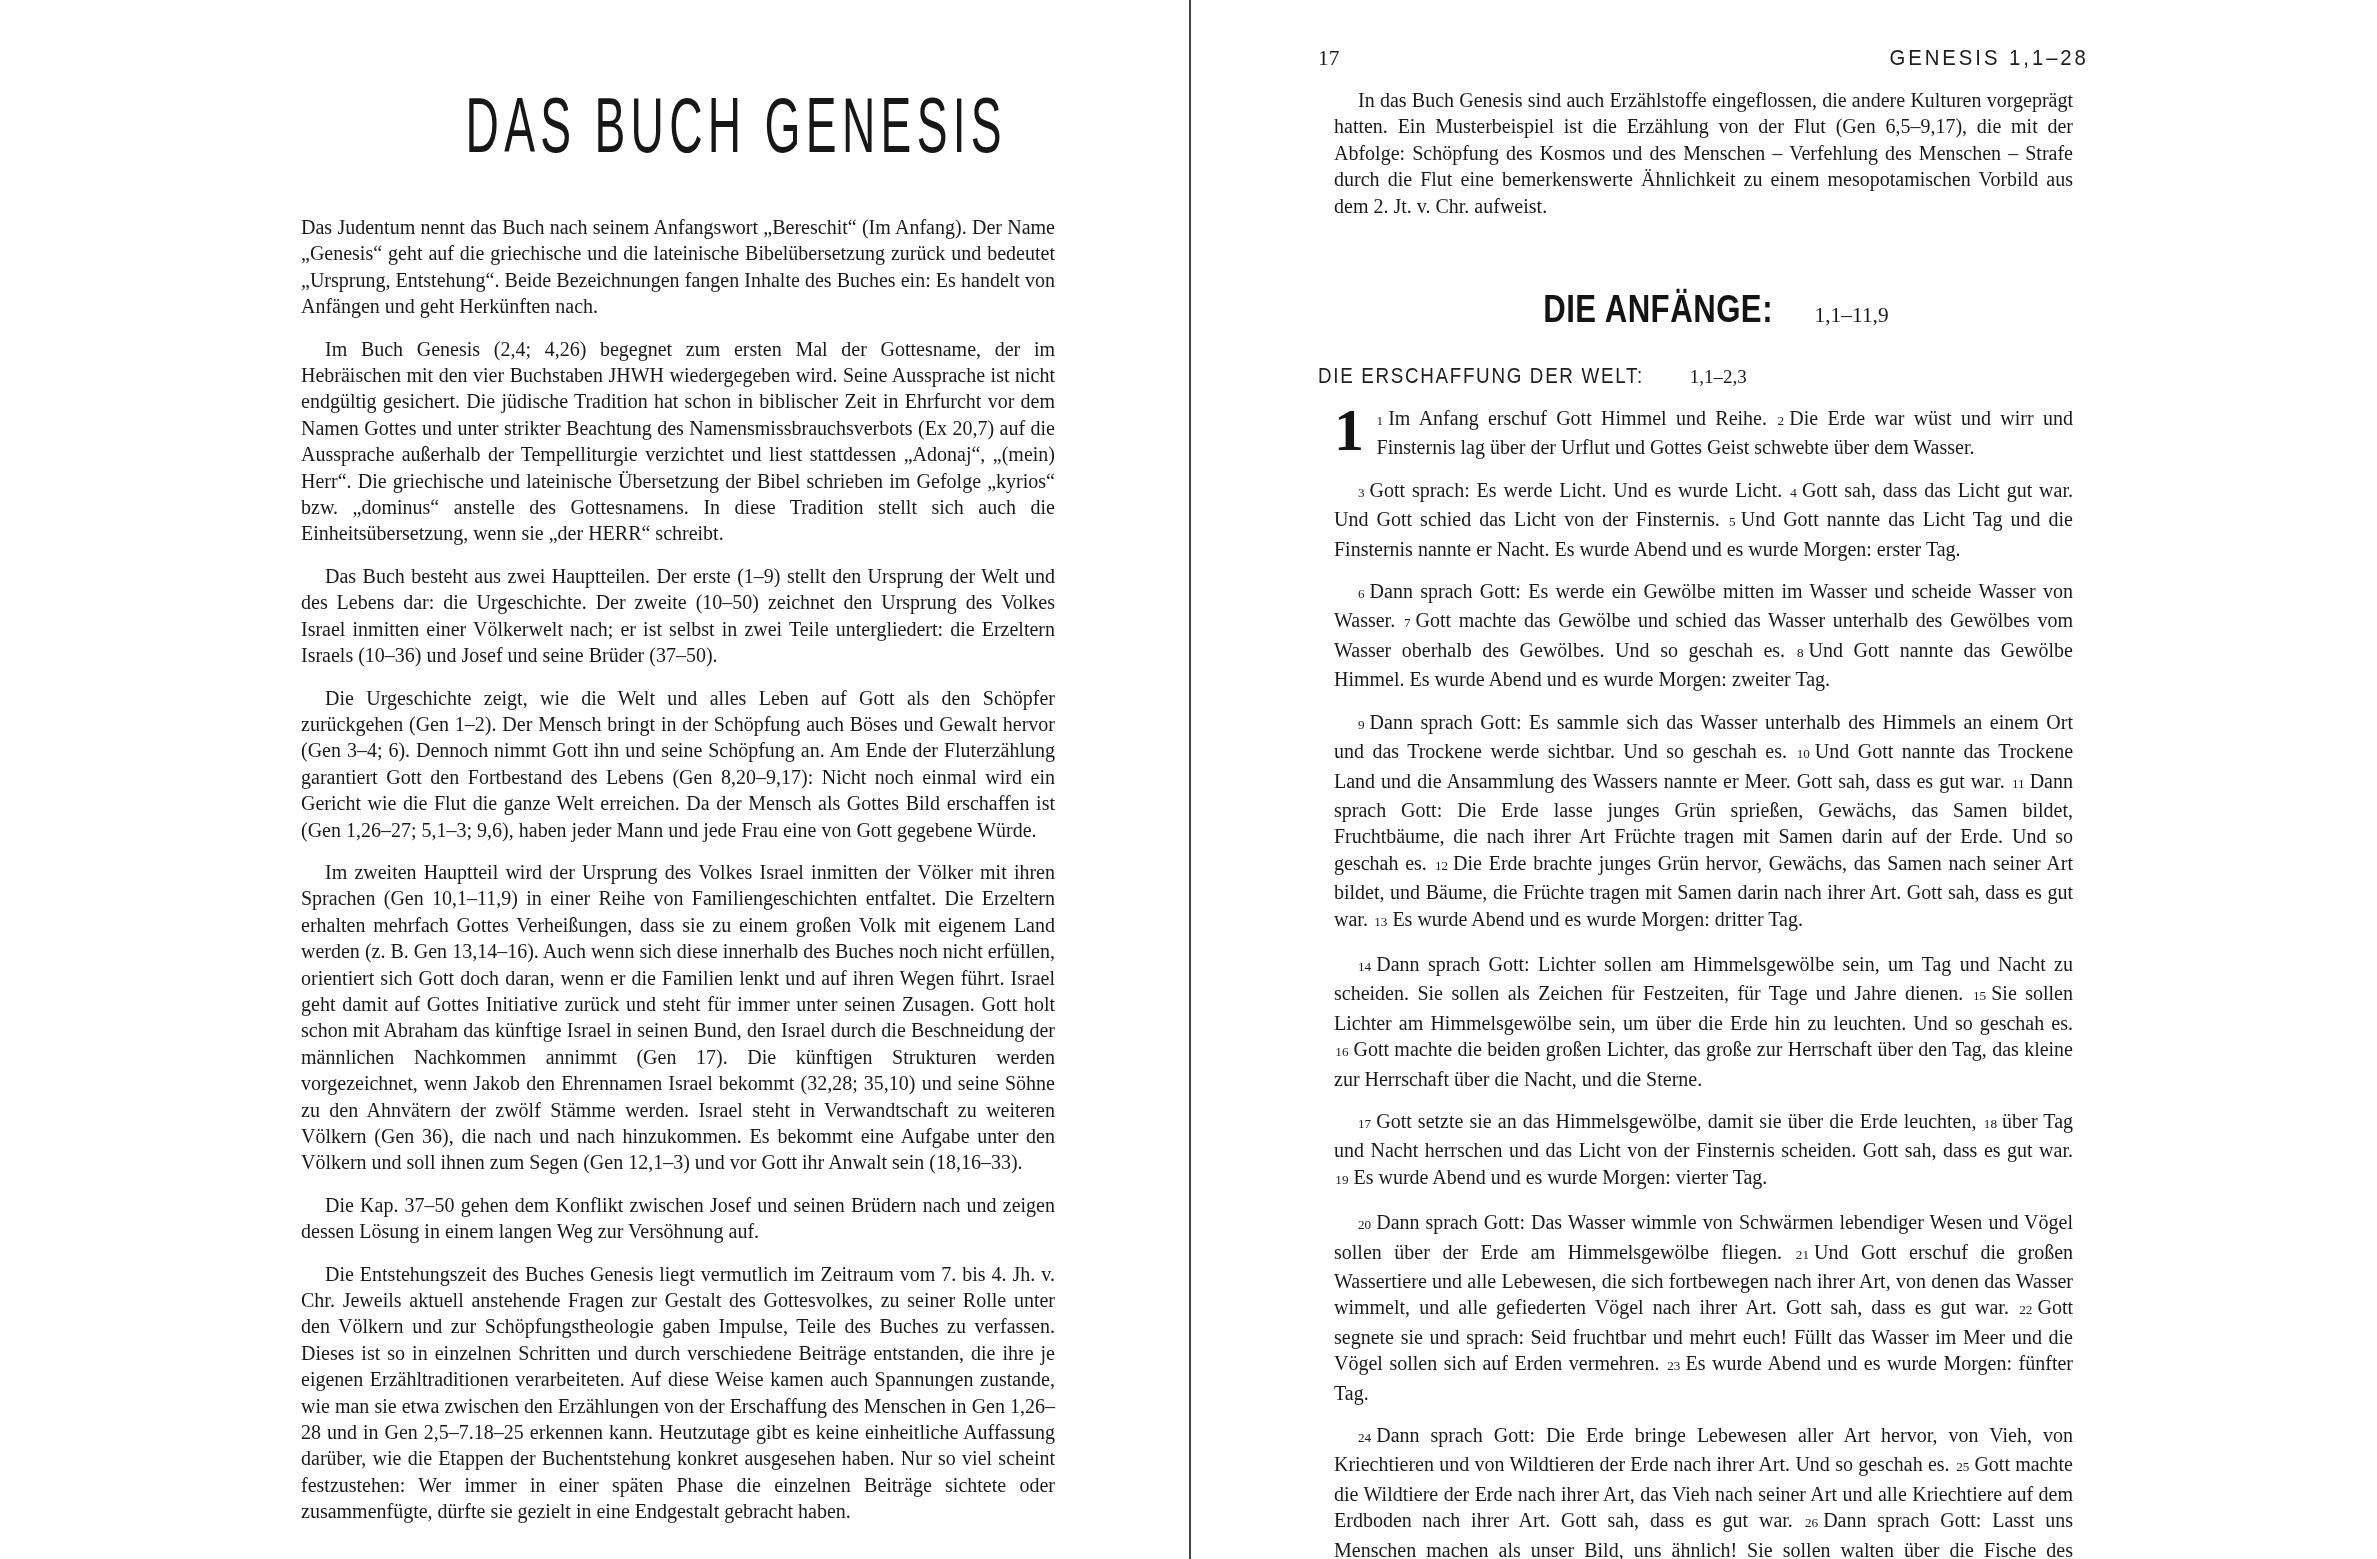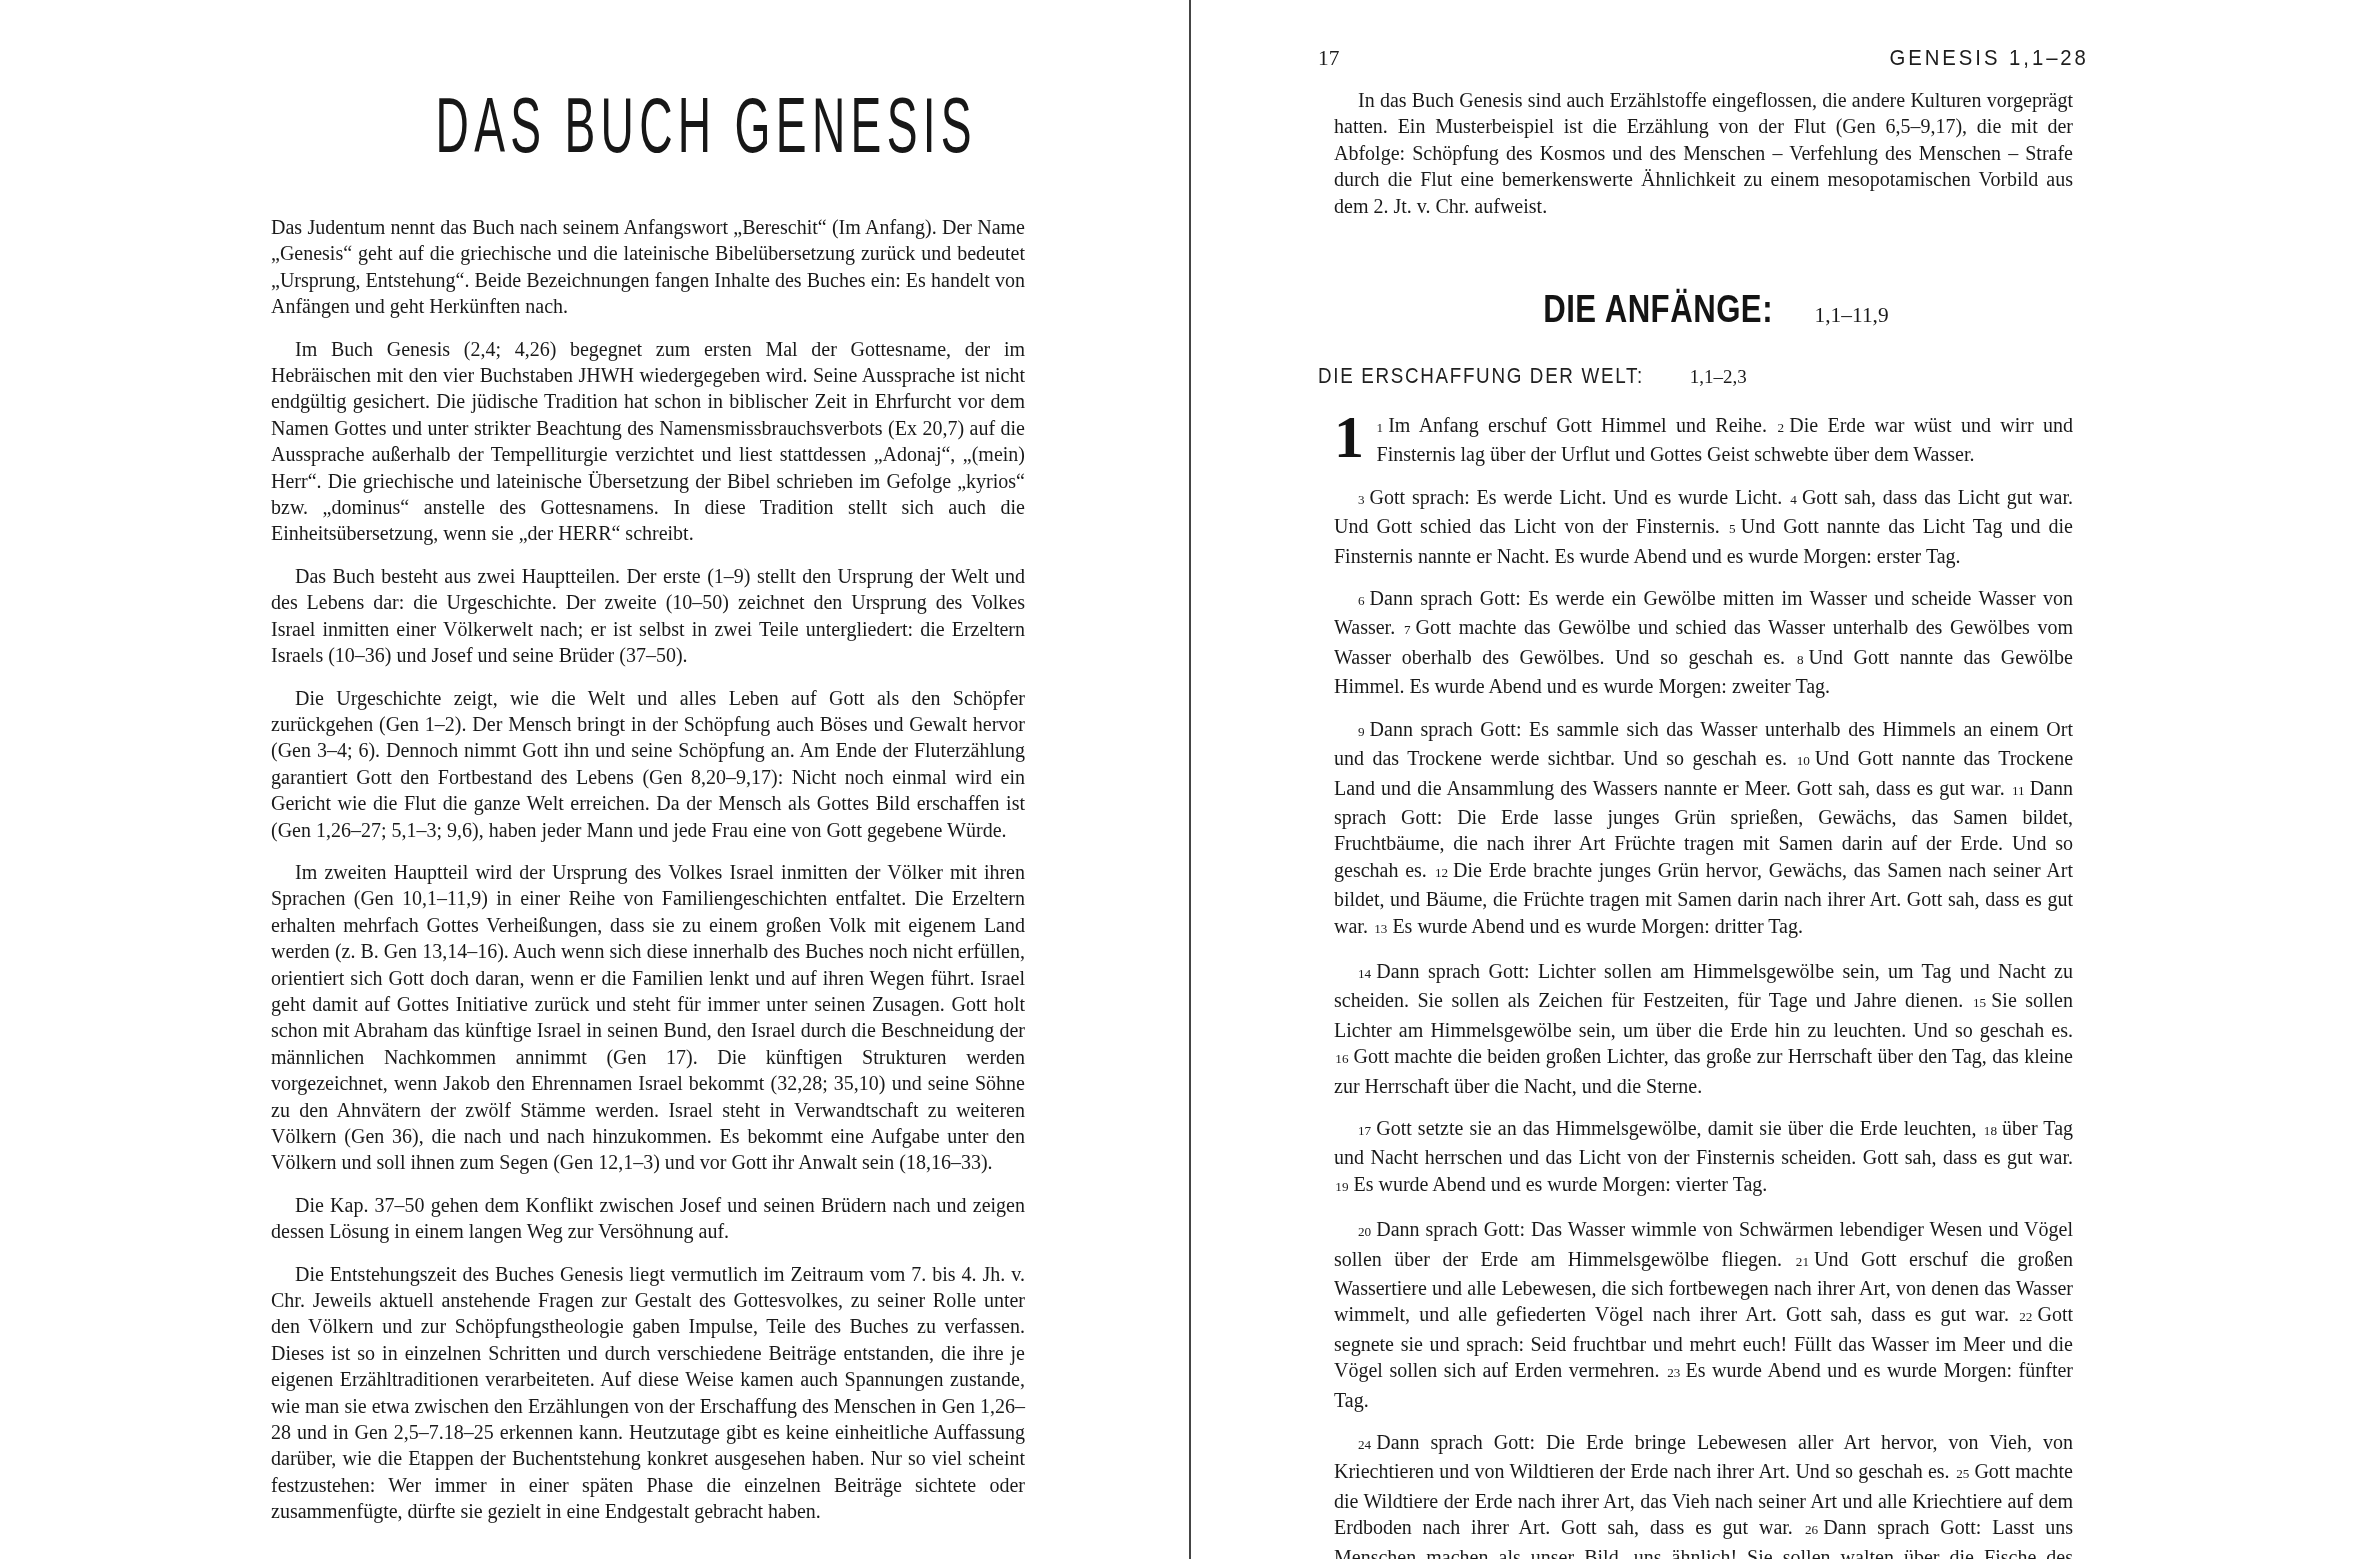--- a/index.html
+++ b/index.html
@@ -17,7 +17,7 @@
     width: 1.9px; height: 1560px; background: #454545;
   }
 
-  .page-left  { position: absolute; left: 255px;  top: 0; width: 786px; }
+  .page-left  { position: absolute; left: 285px;  top: 0; width: 786px; }
   .page-right { position: absolute; left: 1318px; top: 13px; width: 771px; }
 
   

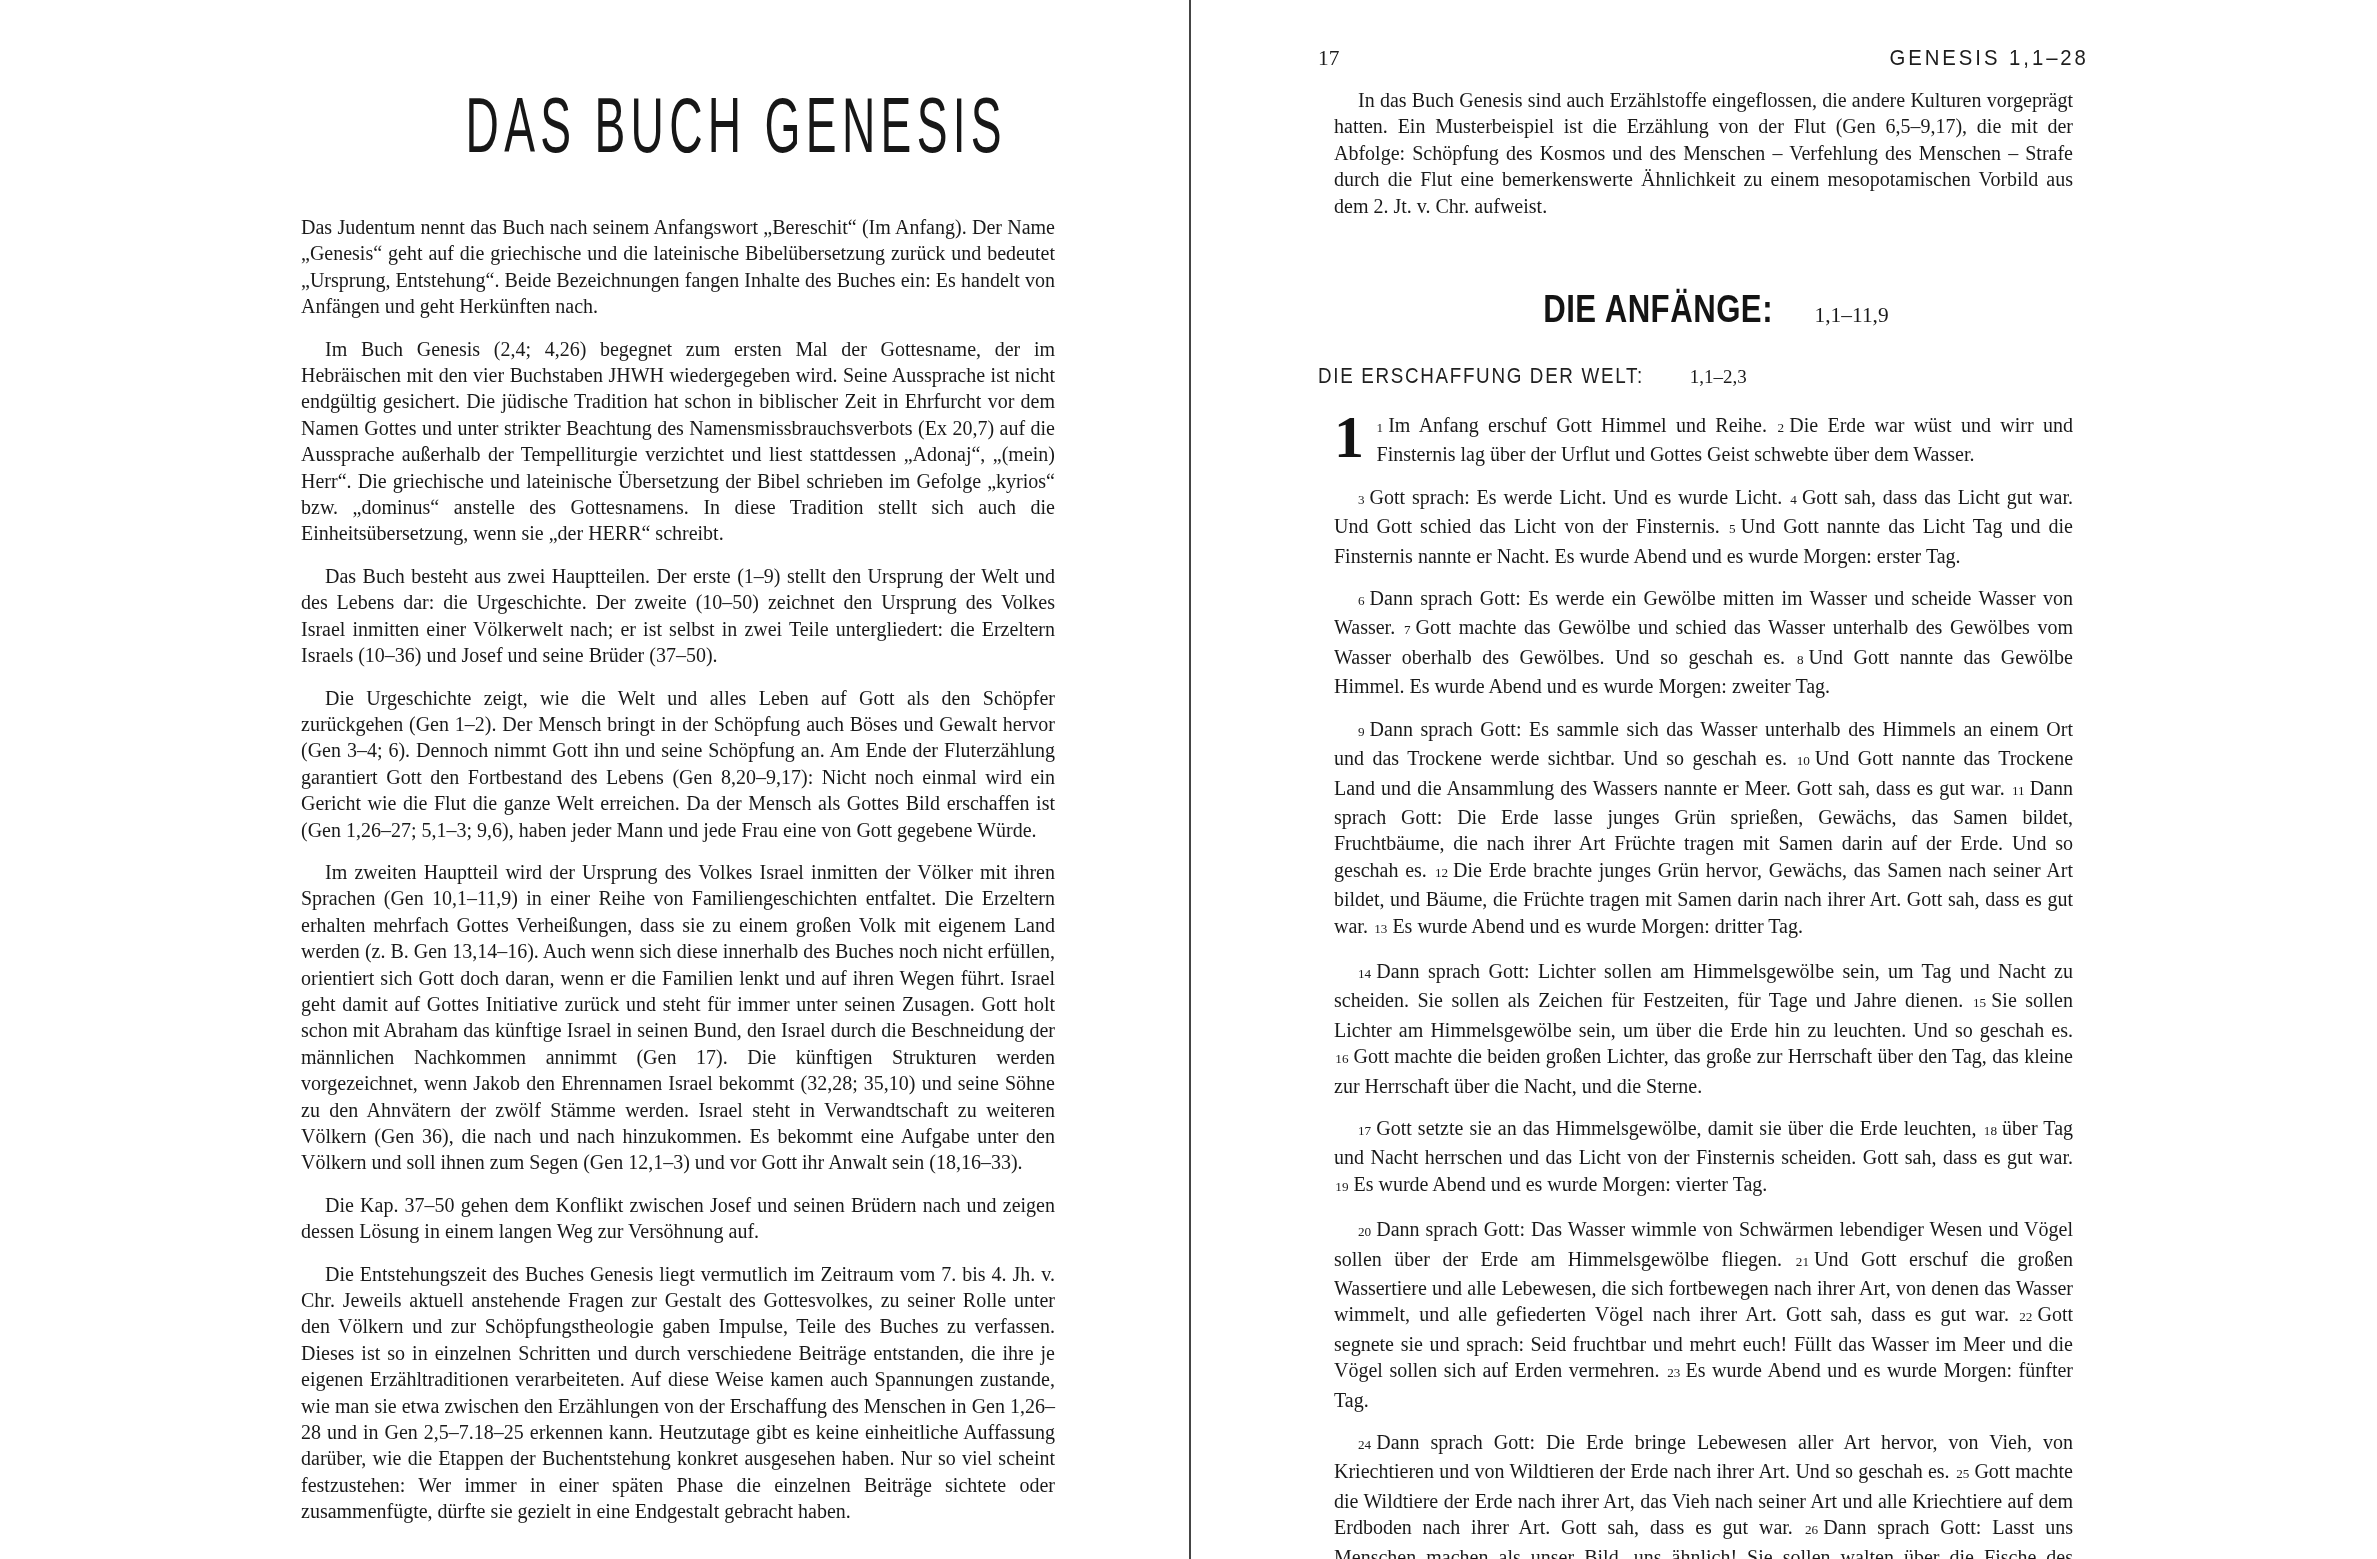--- a/index.html
+++ b/index.html
@@ -94,7 +94,7 @@
 
   .subsection-heading {
     margin-top: 33px;
-    margin-bottom: 23px;
+    margin-bottom: 16px;
     white-space: nowrap;
   }
   .subsection-heading .sub-main {

